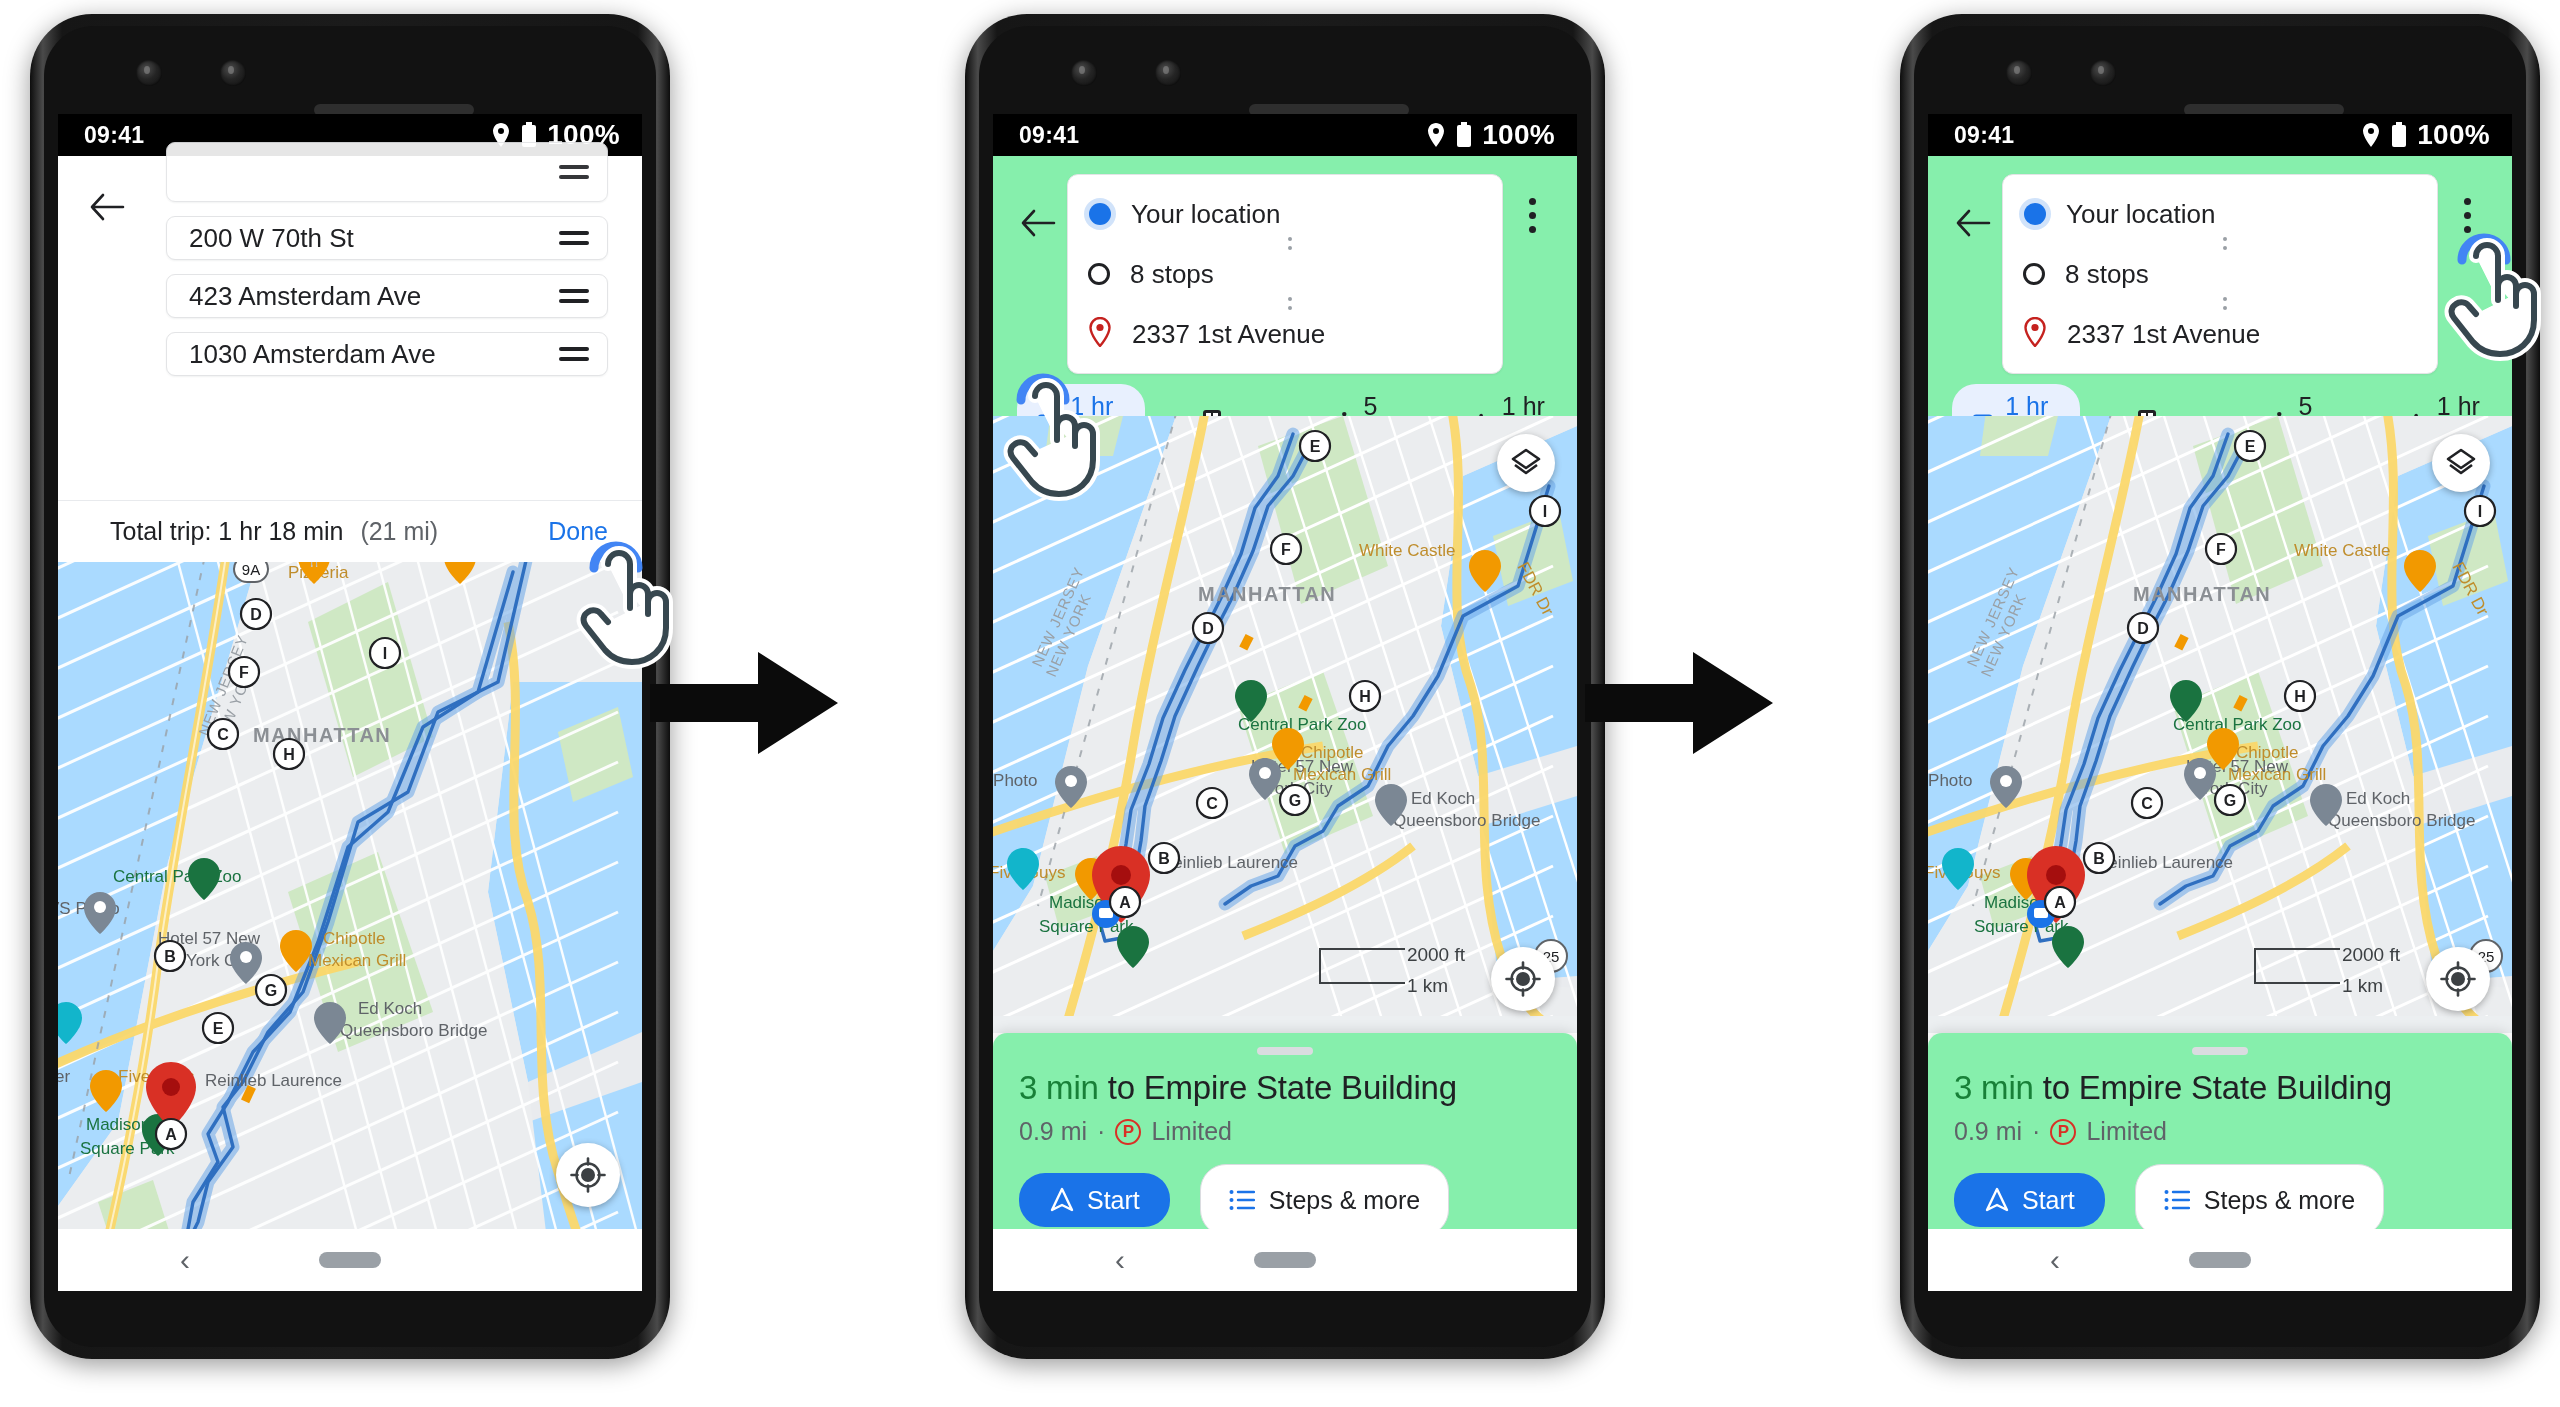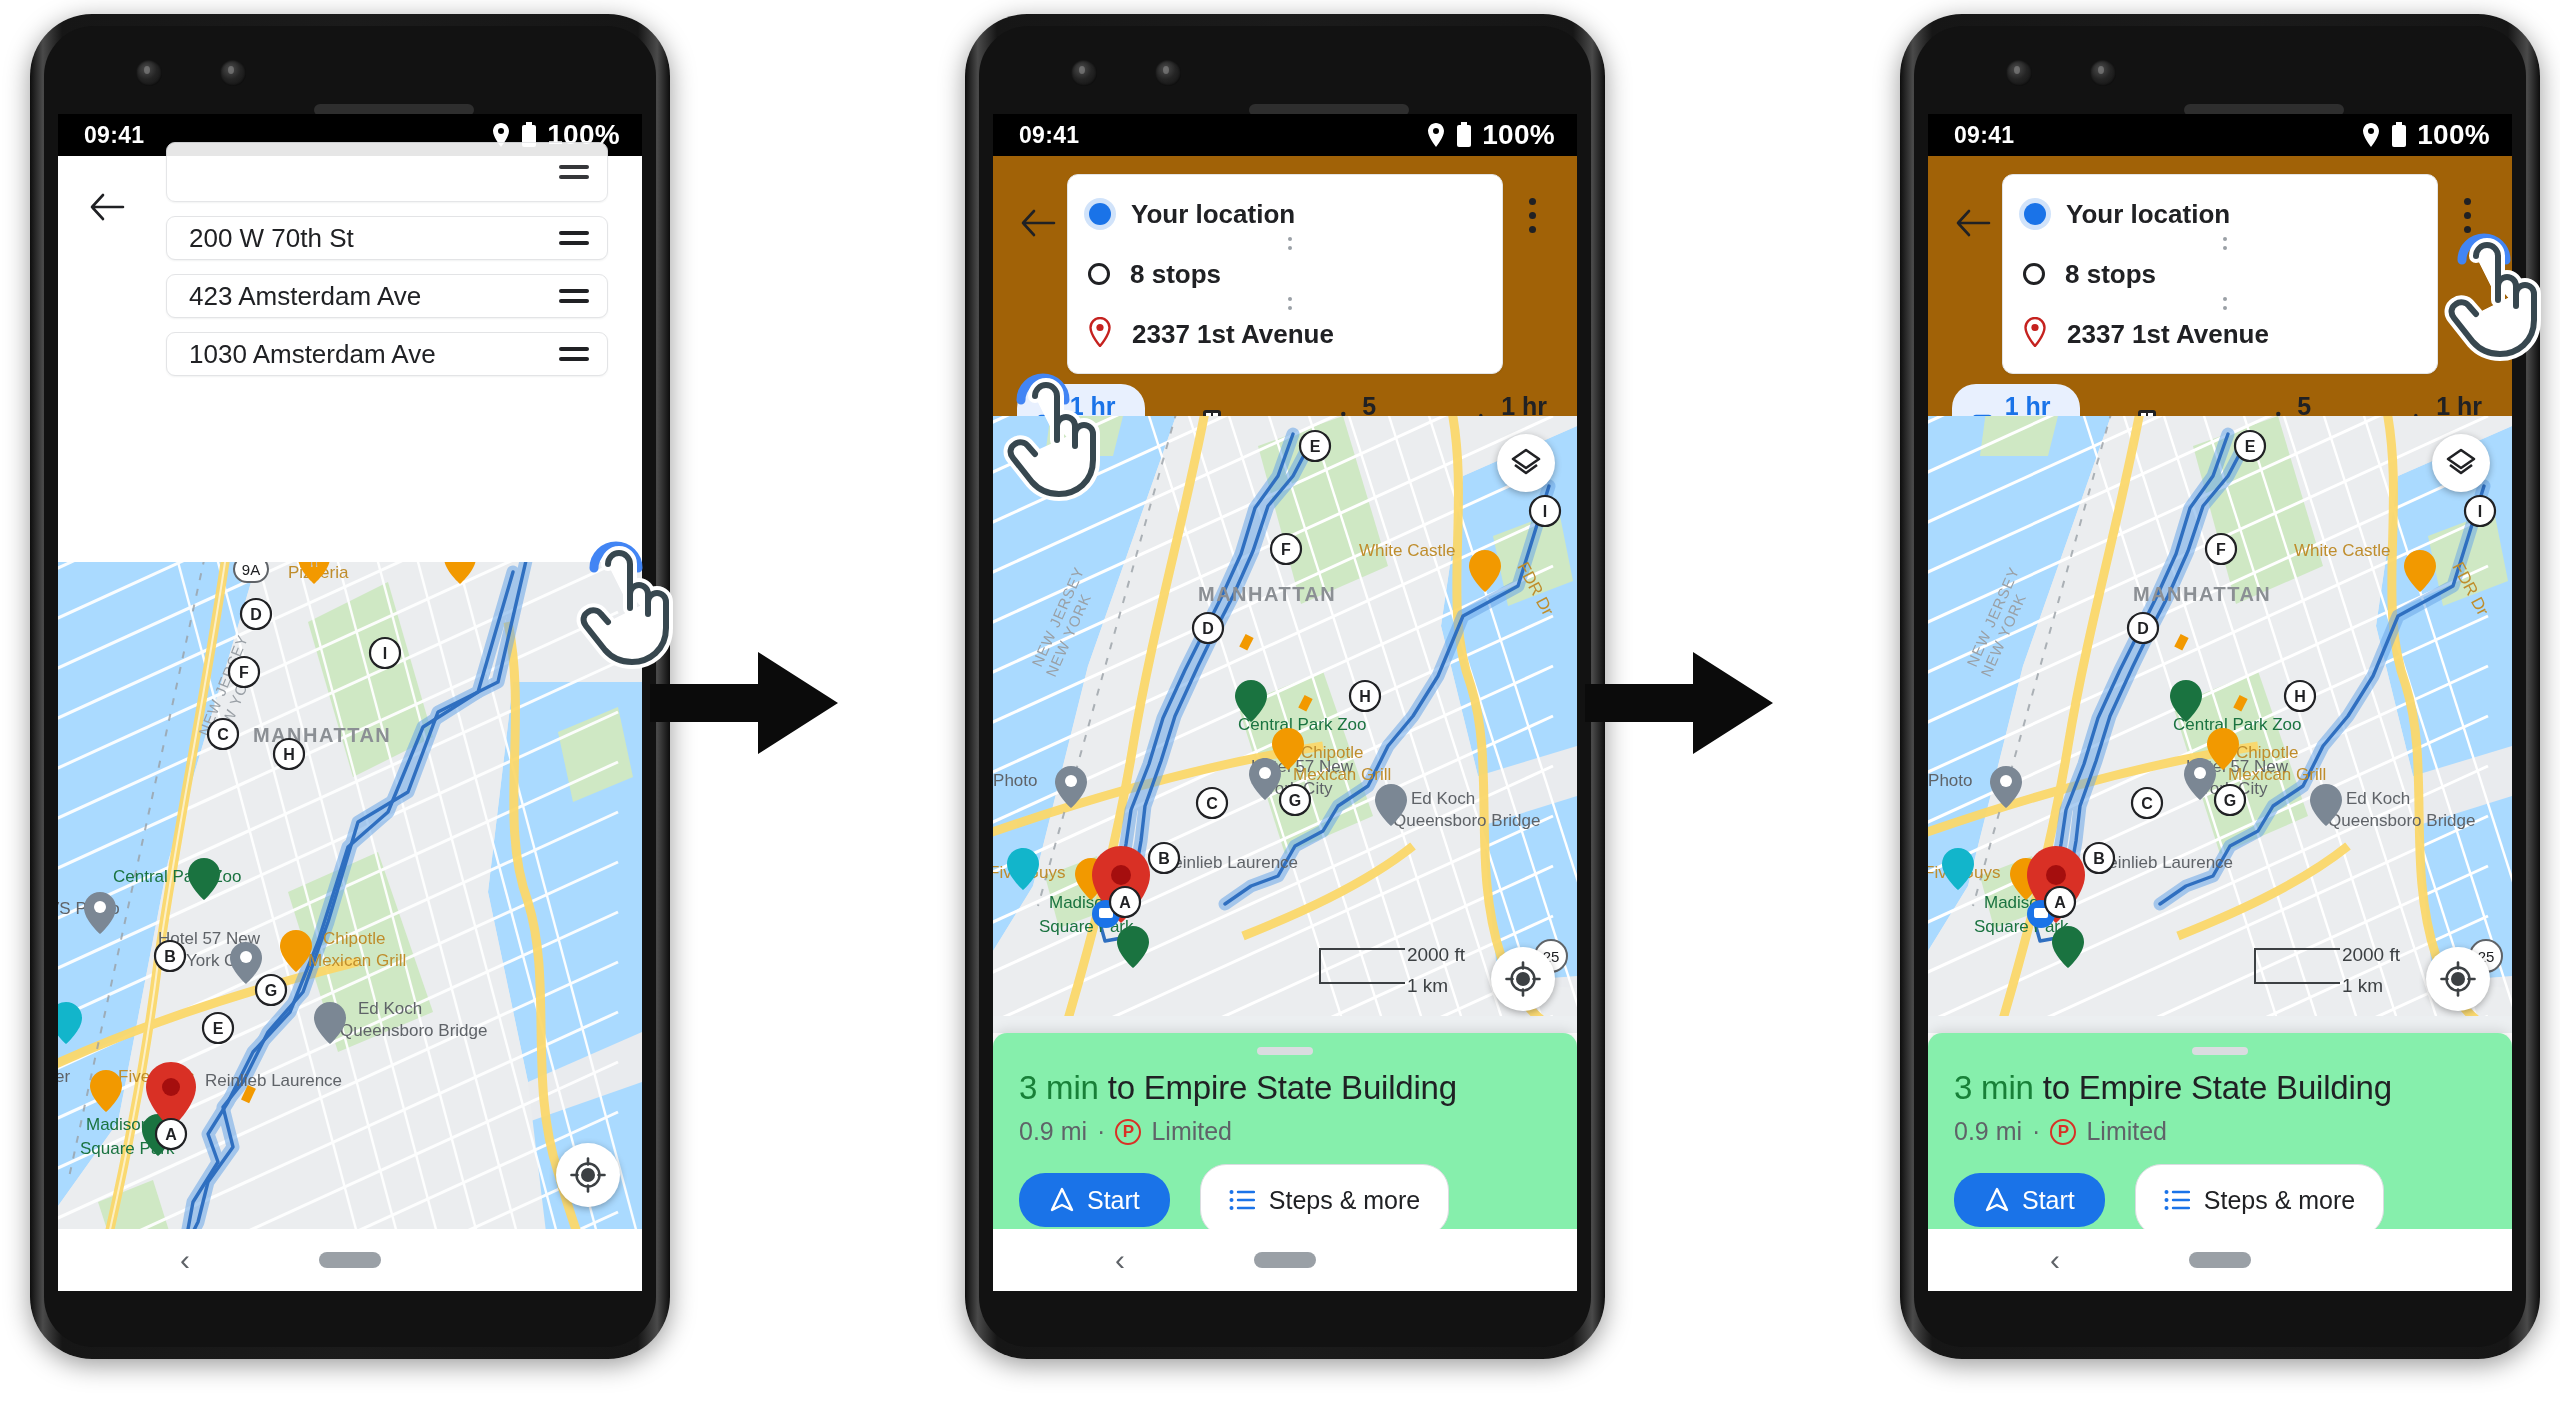--- a/index.html
+++ b/index.html
@@ -86,7 +86,7 @@
   .done-btn { color:#1a73e8; font-size:25px; font-weight:500; }
 
   
-  .rt-header { position:absolute; left:0; right:0; top:42px; background:#a16207; padding-bottom:4px;font-weight:bold; }
+  .rt-header { position:absolute; left:0; right:0; top:42px; background:#86efac; padding-bottom:4px; }
   .rt-top { display:flex; align-items:flex-start; padding:18px 16px 0 16px; }
   .rt-back { width:58px; height:58px; display:flex; align-items:center; justify-content:center;
              color:#202124; flex:0 0 auto; margin-top:20px; }

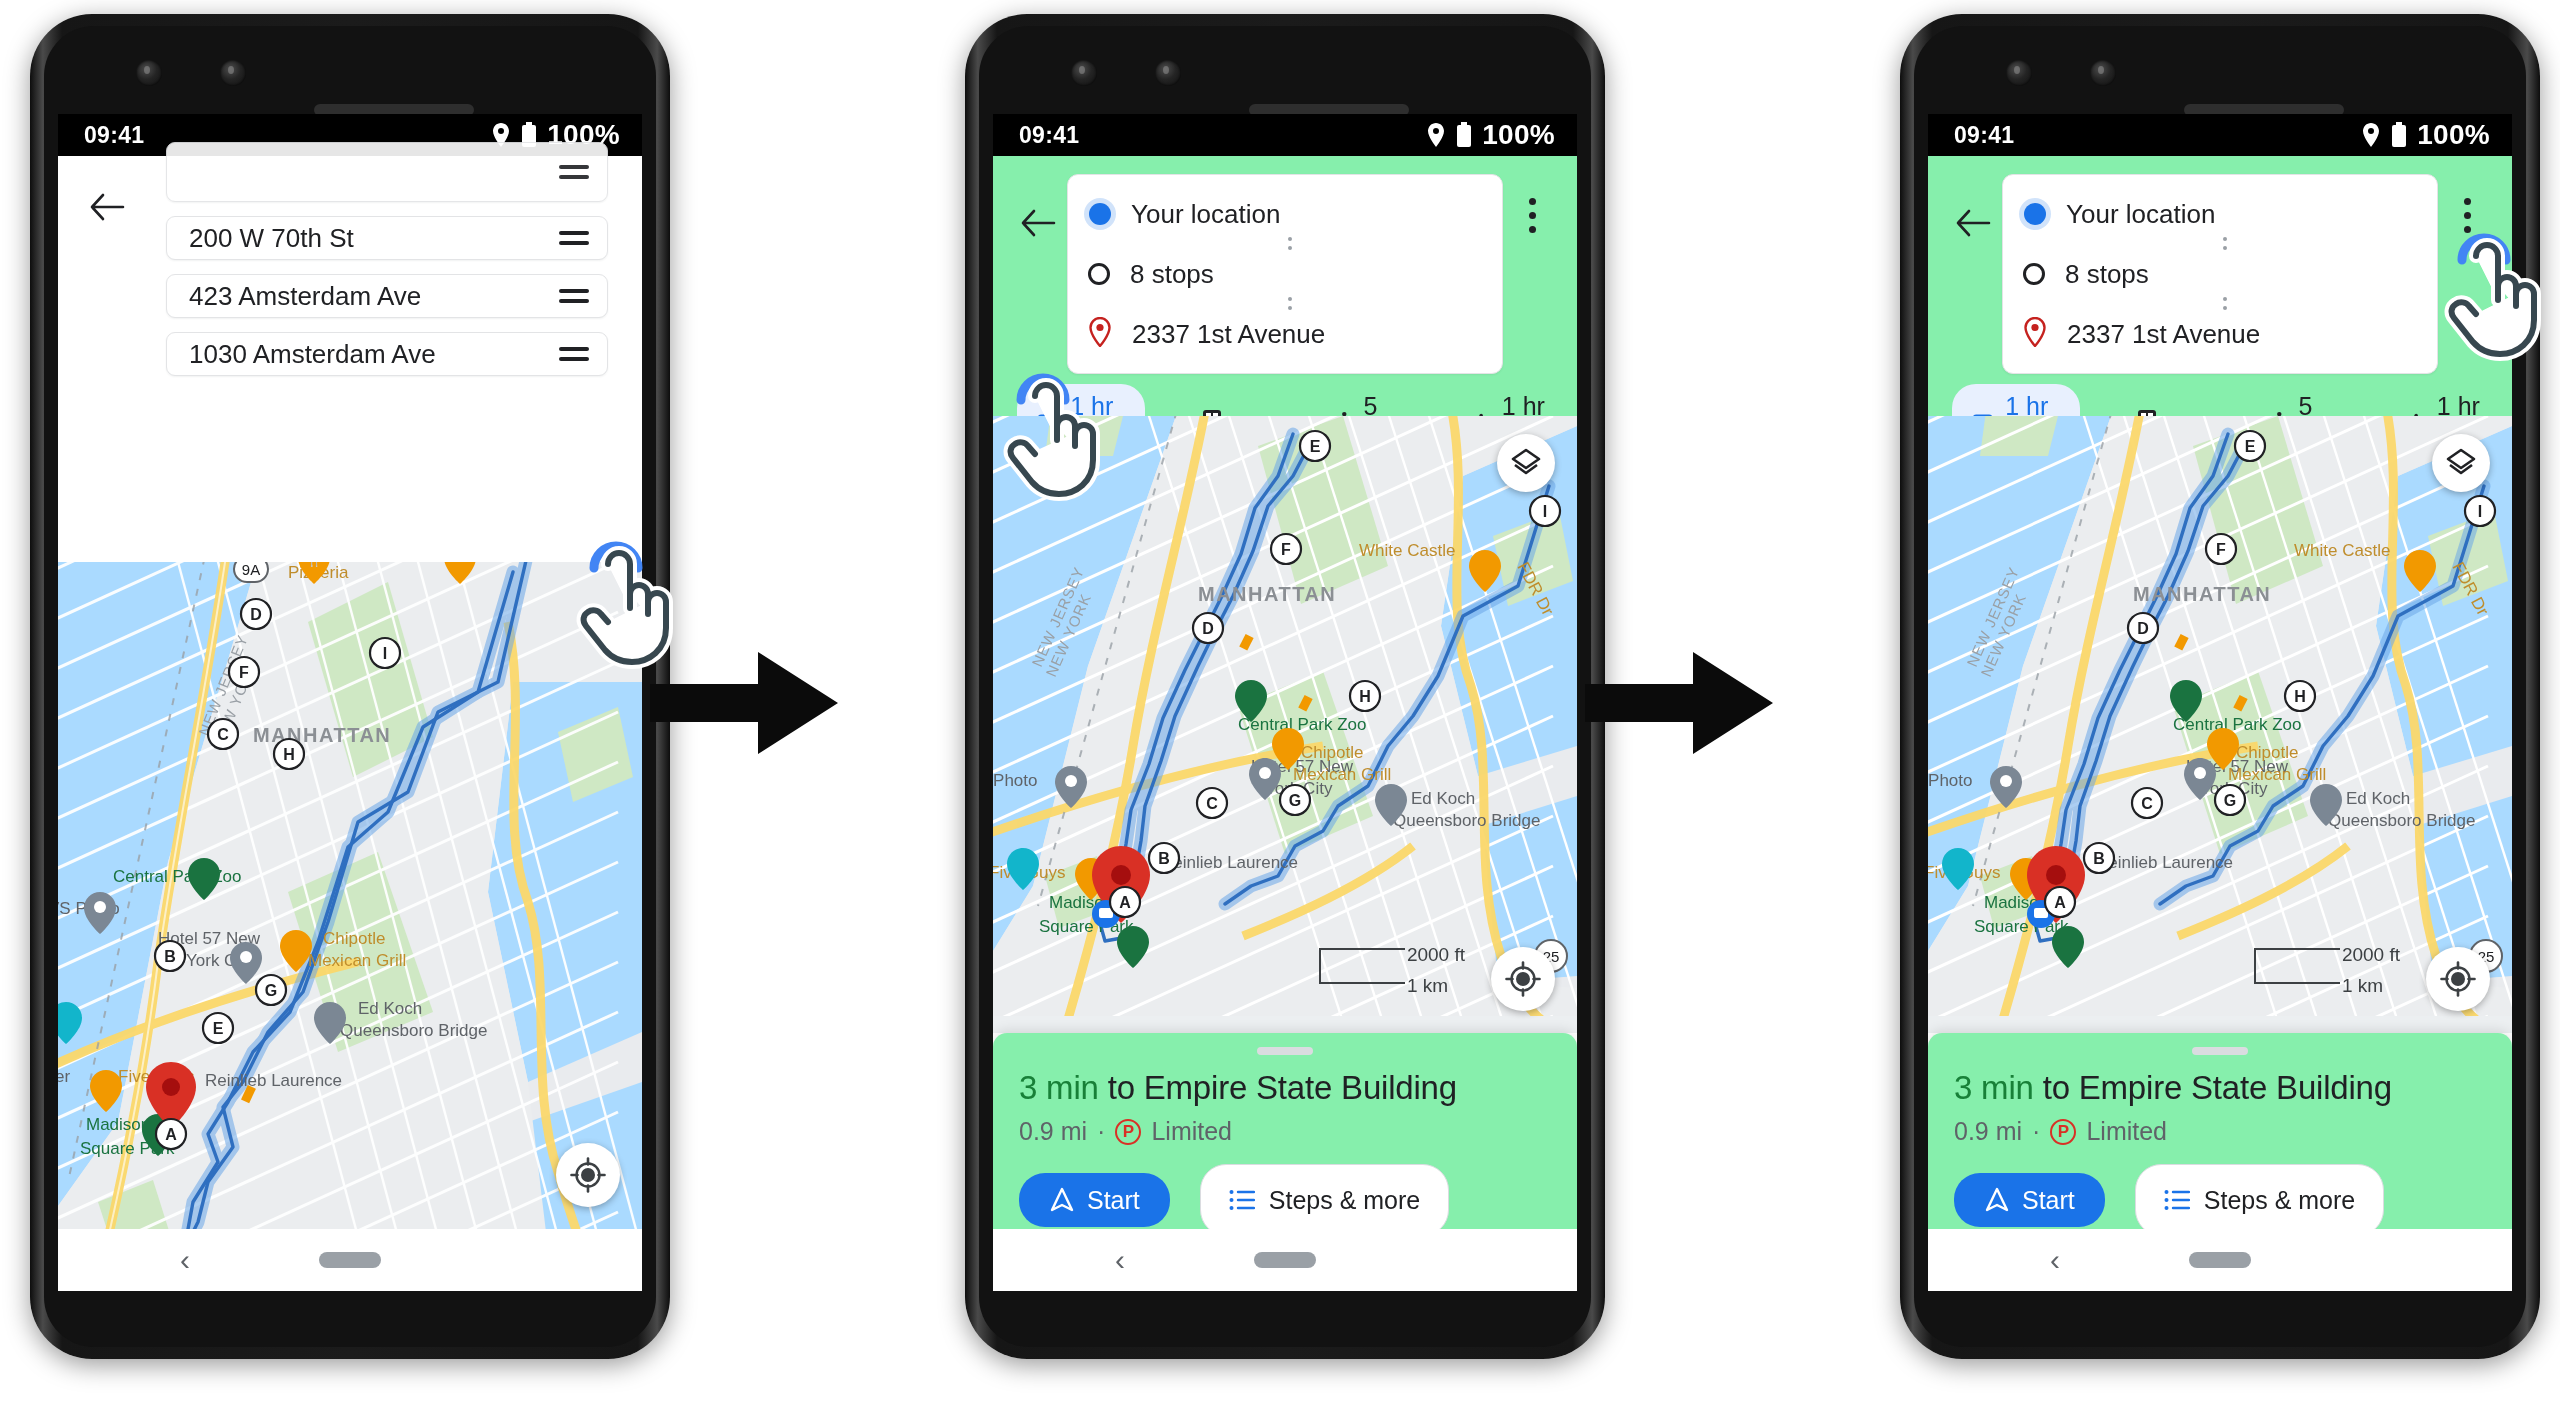--- a/index.html
+++ b/index.html
@@ -220,6 +220,13 @@
             </div>
           </div>
 
+          <div class="totalbar">
+            <span class="tt">
+              <span>Total trip: 1 hr 18 min</span>
+              <span class="dist">(21 mi)</span>
+            </span>
+            <span class="done-btn">Done</span>
+          </div>
 
           <div class="map" style="top:406px; bottom:62px;">
             <svg class="map-svg" width="584" height="814" viewBox="0 0 584 814">

